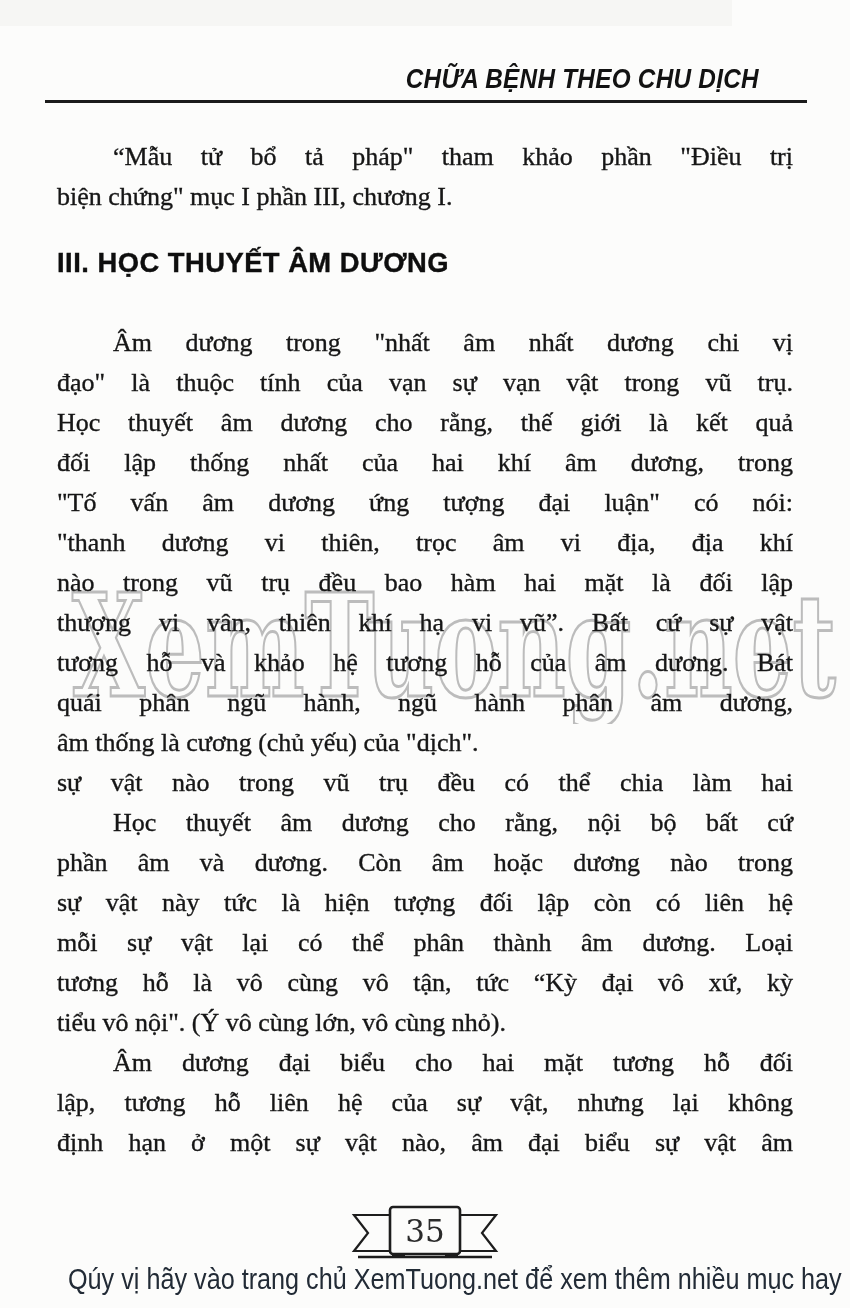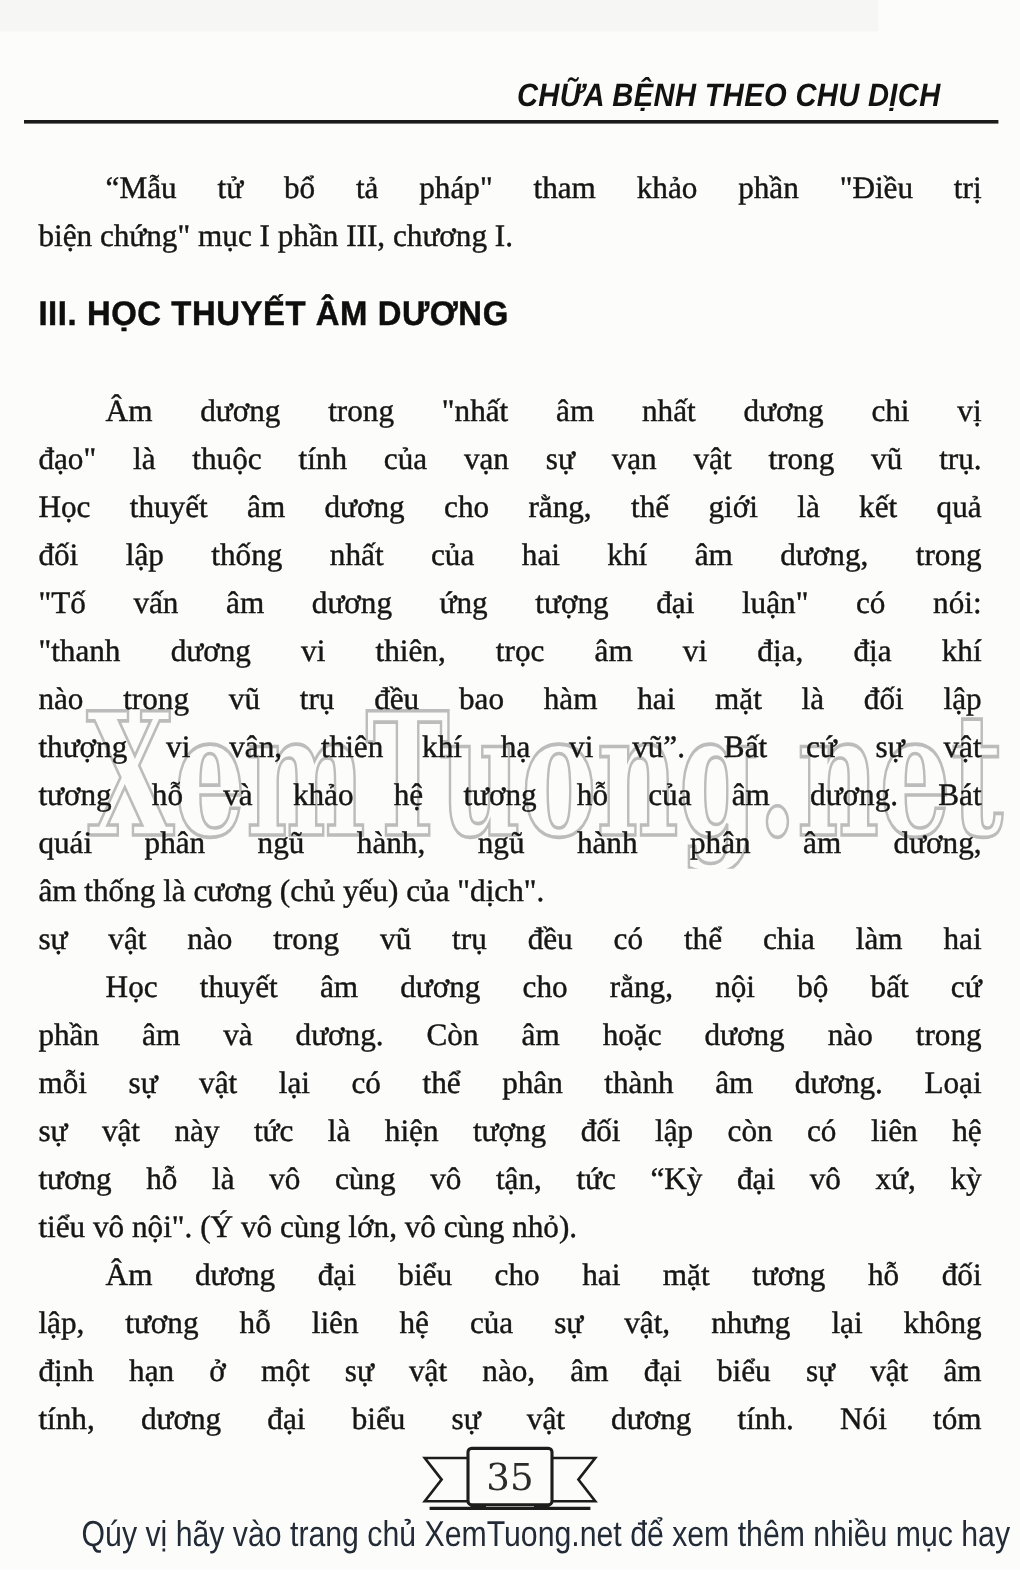--- a/index.html
+++ b/index.html
@@ -22,7 +22,7 @@
   }
   .content {
     position:relative; z-index:1;
-    padding:0 32px;
+    padding:0 57px;
     color:#161616;
   }
   .page-header { margin-top:64px; }

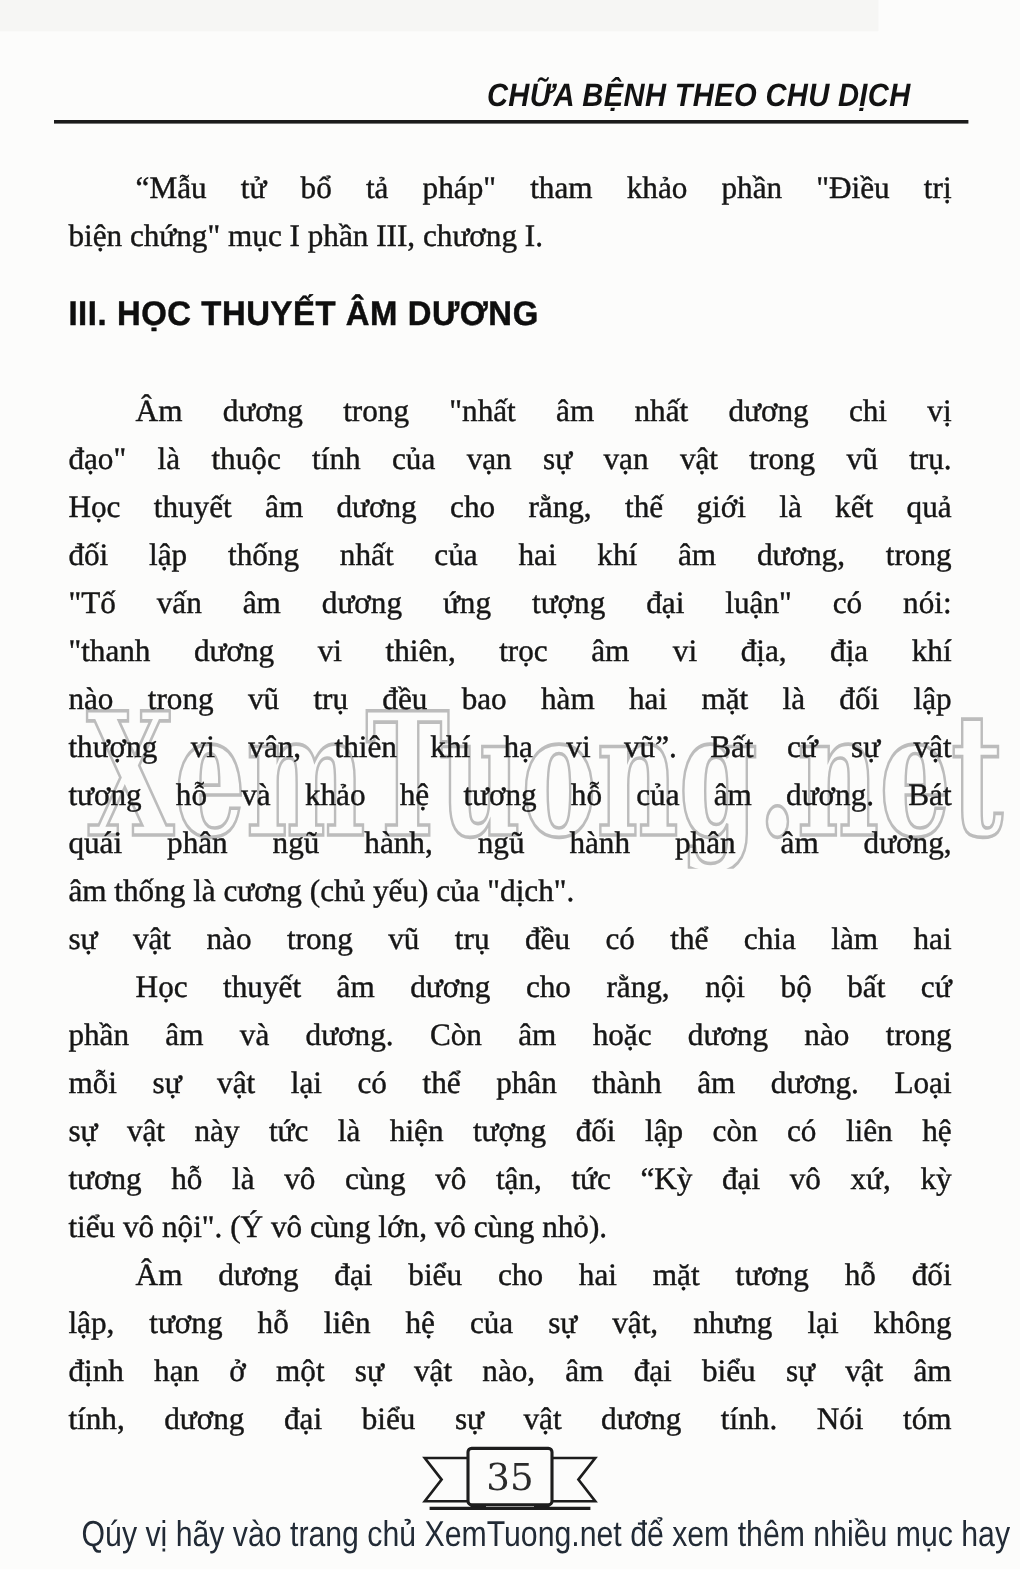--- a/index.html
+++ b/index.html
@@ -140,8 +140,8 @@
         <div class="line">sự vật nào trong vũ trụ đều có thể chia làm hai</div>
         <div class="line first">Học thuyết âm dương cho rằng, nội bộ bất cứ</div>
         <div class="line">phần âm và dương. Còn âm hoặc dương nào trong</div>
+        <div class="line">sự vật này tức là hiện tượng đối lập còn có liên hệ</div>
         <div class="line">mỗi sự vật lại có thể phân thành âm dương. Loại</div>
-        <div class="line">sự vật này tức là hiện tượng đối lập còn có liên hệ</div>
         <div class="line">tương hỗ là vô cùng vô tận, tức “Kỳ đại vô xứ, kỳ</div>
         <div class="line end">tiểu vô nội". (Ý vô cùng lớn, vô cùng nhỏ).</div>
       </div>

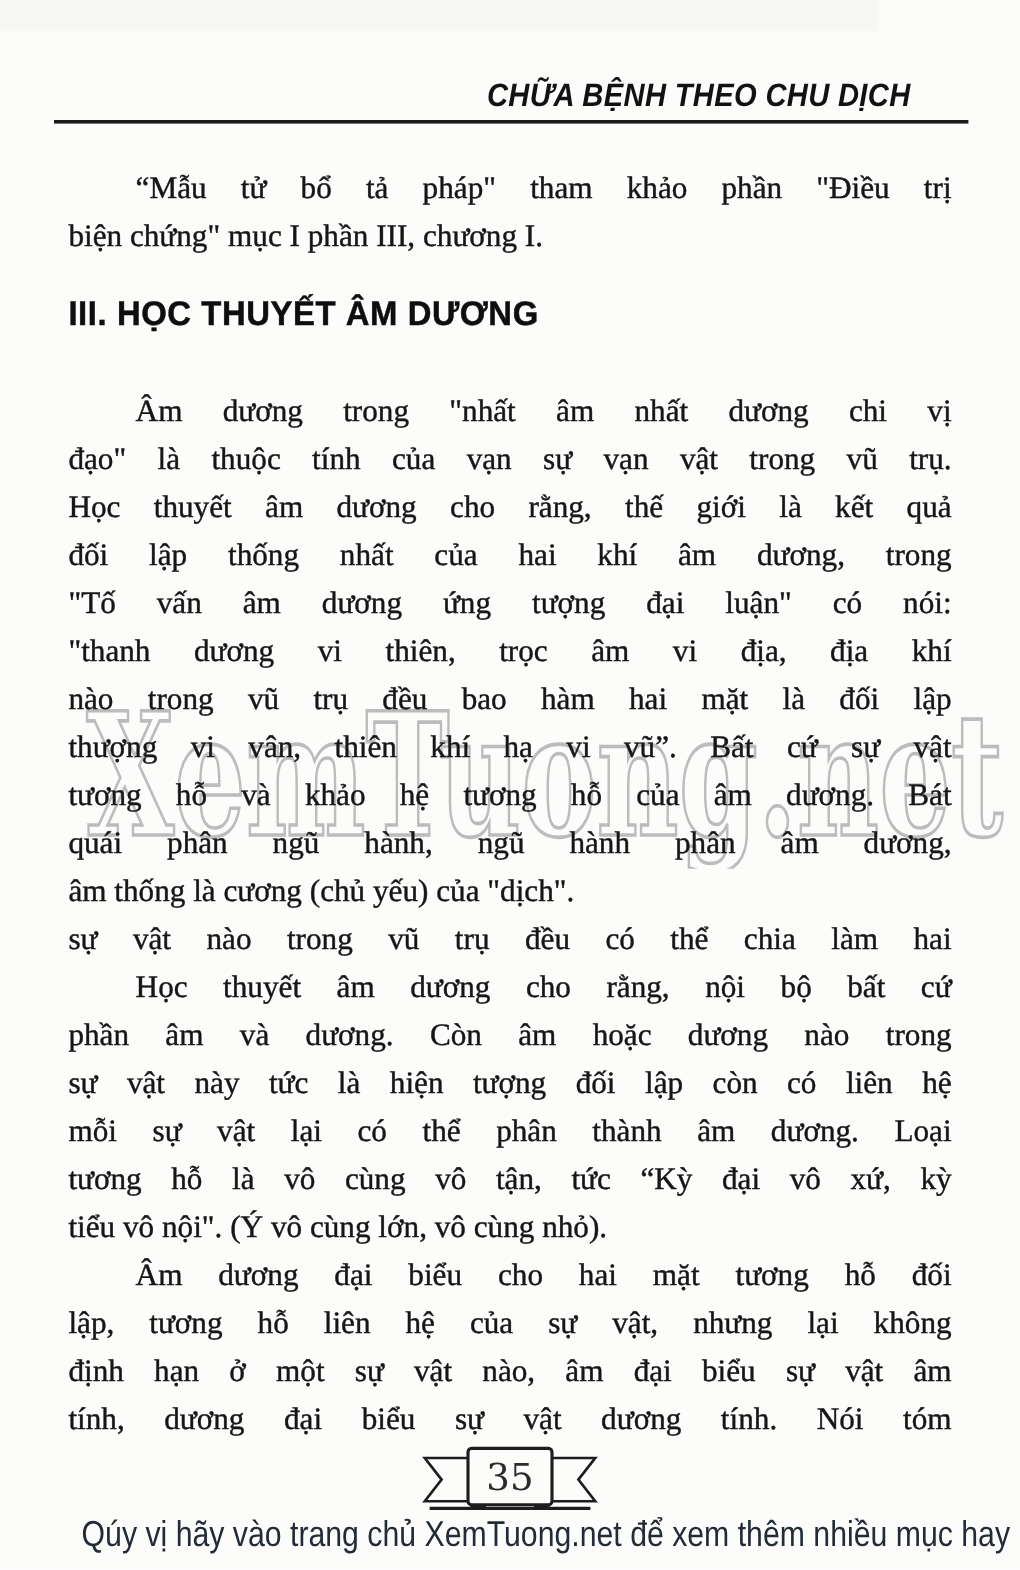--- a/index.html
+++ b/index.html
@@ -150,7 +150,6 @@
         <div class="line first">Âm dương đại biểu cho hai mặt tương hỗ đối</div>
         <div class="line">lập, tương hỗ liên hệ của sự vật, nhưng lại không</div>
         <div class="line">định hạn ở một sự vật nào, âm đại biểu sự vật âm</div>
-        <div class="line">tính, dương đại biểu sự vật dương tính. Nói tóm</div>
       </div>
 
     </main>

